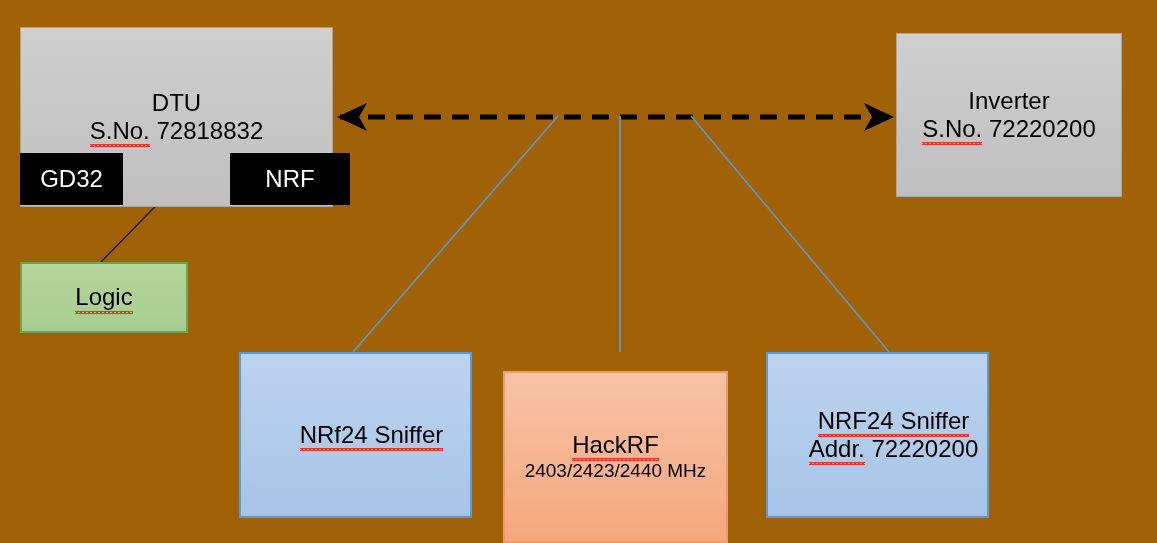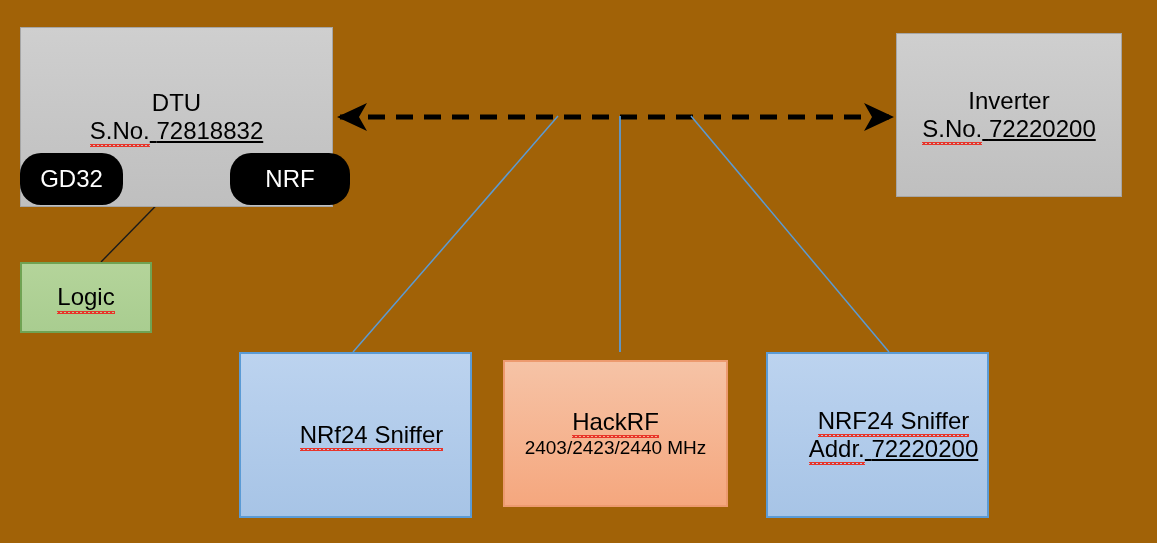--- a/index.html
+++ b/index.html
@@ -41,7 +41,7 @@
   #inverter-box { left: 896px; top: 33px; width: 226px; height: 164px; }
 
   .line1 { font-size: 24px; }
-  .line2 { font-size: 24px; position: relative; text-decoration: underline; }
+  .line2 { font-size: 24px; position: relative; }
 
   
   .black-box {

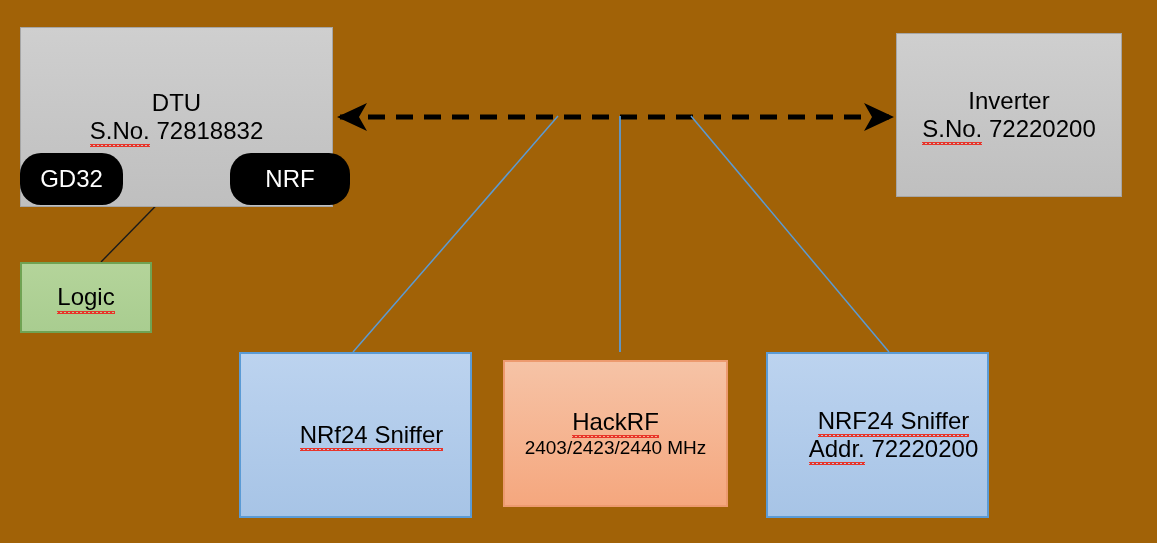--- a/index.html
+++ b/index.html
@@ -53,7 +53,6 @@
     align-items: center;
     justify-content: center;
     font-size: 24px;
-    border-radius: 21px;
   }
   #gd32-box { left: 20px;  top: 153px; width: 103px; height: 52px; }
   #nrf-box  { left: 230px; top: 153px; width: 120px; height: 52px; }

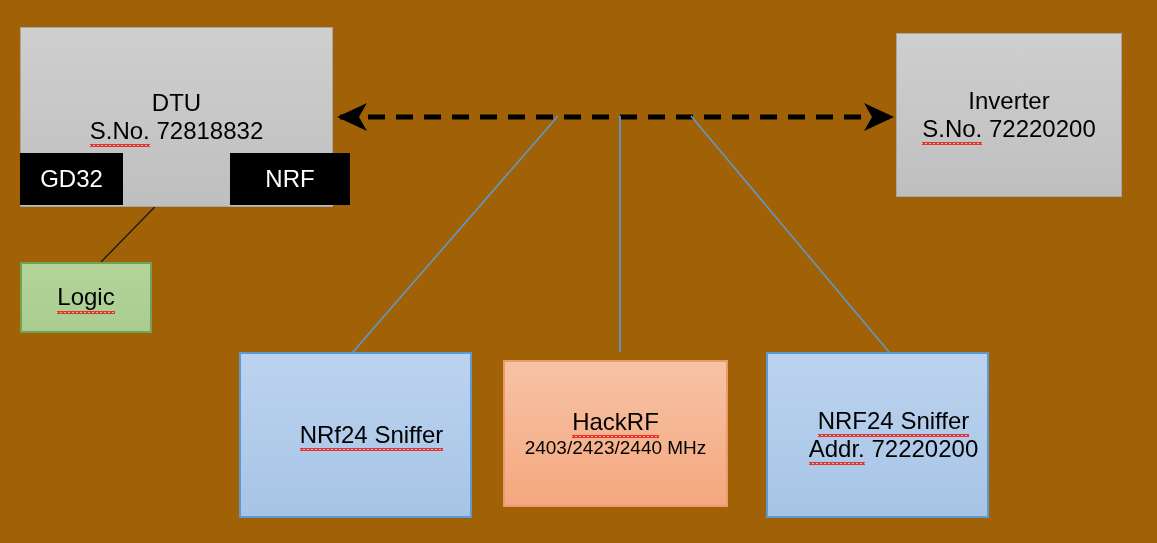--- a/index.html
+++ b/index.html
@@ -59,7 +59,7 @@
 
   
   #logic-box {
-    left: 20px; top: 262px; width: 132px; height: 71px;
+    left: 20px; top: 262px; width: 168px; height: 71px;
     background: linear-gradient(180deg, #b4d49a 0%, #a9cd90 100%);
     border: 2px solid #70a353;
     font-size: 24px;

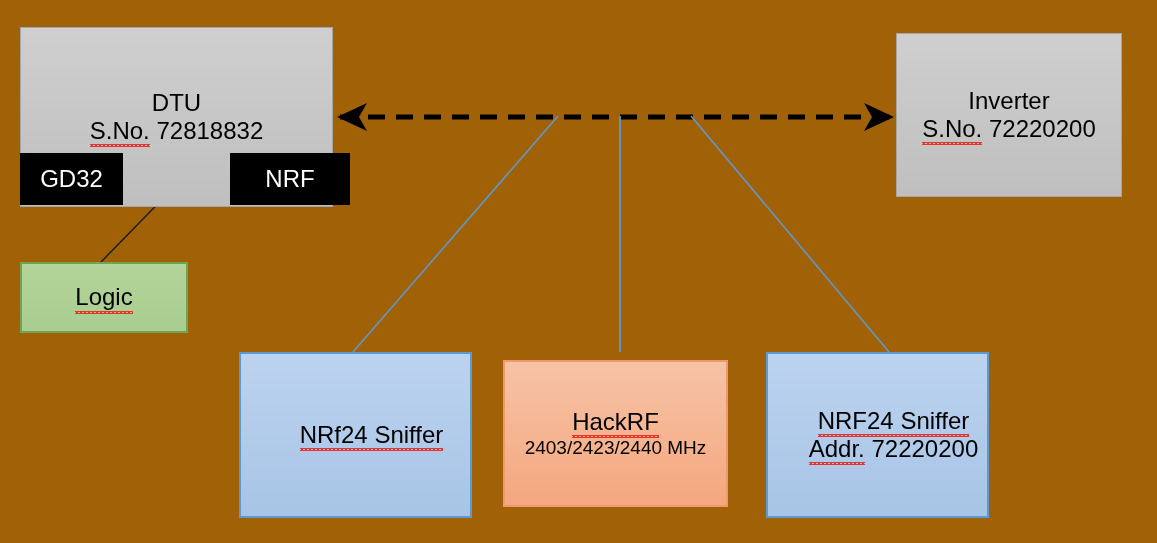--- a/index.html
+++ b/index.html
@@ -76,7 +76,7 @@
 
   
   #hackrf-box {
-    left: 503px; top: 360px; width: 225px; height: 147px;
+    left: 503px; top: 371px; width: 225px; height: 172px;
     background: linear-gradient(180deg, #f6c3a6 0%, #f5a77e 100%);
     border: 2px solid #ed9a6f;
   }

